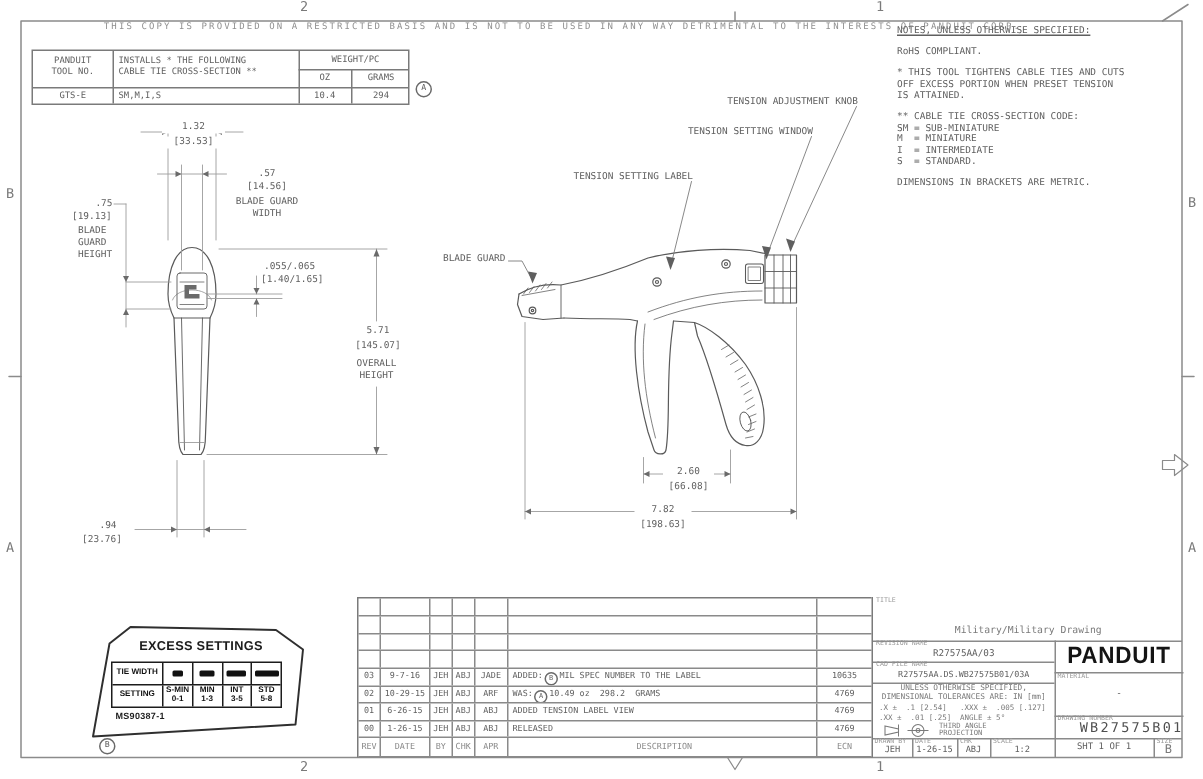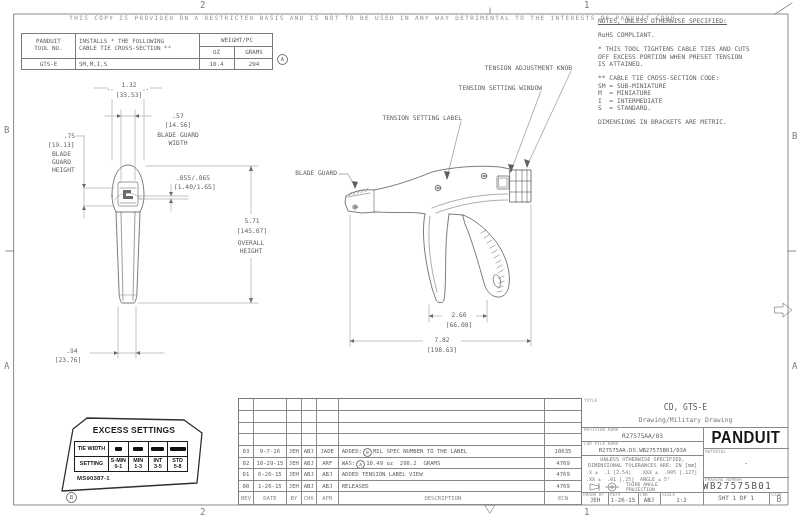--- a/index.html
+++ b/index.html
@@ -418,7 +418,6 @@
     <div class="ln" style="left:187px;top:94px;width:1px;height:13px"></div>
 
     <div class="lbl" style="left:2px;top:1px">TITLE</div>
-    <div class="val" style="left:0;top:6px;width:207px;text-align:center;font-size:8px">CD, GTS-E</div>
     <div class="val" style="left:0;top:19px;width:207px;text-align:center;font-size:6.5px;color:#7a7a7a">Drawing/Military Drawing</div>
 
     <div class="lbl" style="left:2px;top:30px">REVISION NAME</div>

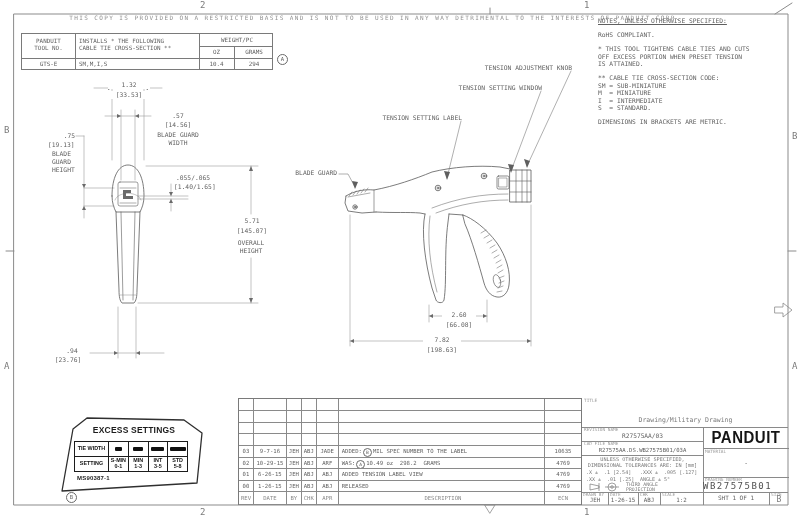--- a/index.html
+++ b/index.html
@@ -418,7 +418,7 @@
     <div class="ln" style="left:187px;top:94px;width:1px;height:13px"></div>
 
     <div class="lbl" style="left:2px;top:1px">TITLE</div>
-    <div class="val" style="left:0;top:19px;width:207px;text-align:center;font-size:6.5px;color:#7a7a7a">Drawing/Military Drawing</div>
+    <div class="val" style="left:0;top:19px;width:207px;text-align:center;font-size:6.5px;color:#7a7a7a">Military/Military Drawing</div>
 
     <div class="lbl" style="left:2px;top:30px">REVISION NAME</div>
     <div class="val" style="left:0;top:35px;width:121px;text-align:center">R27575AA/03</div>

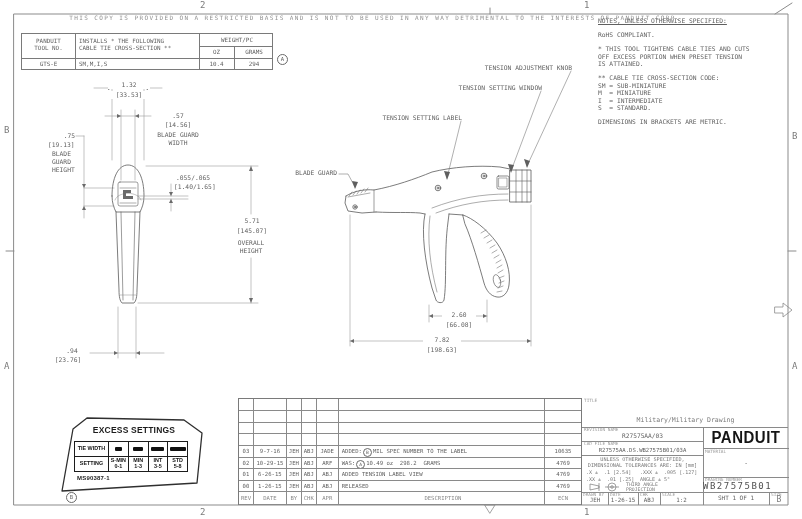--- a/index.html
+++ b/index.html
@@ -445,7 +445,7 @@
     <div class="lbl" style="left:123px;top:52px">MATERIAL</div>
     <div class="val" style="left:121px;top:62px;width:86px;text-align:center">-</div>
     <div class="lbl" style="left:123px;top:80px">DRAWING NUMBER</div>
-    <div class="val" style="left:121px;top:84px;width:86px;text-align:left;font-size:9px;letter-spacing:1.5px;color:#4f4f4f">WB27575B01</div>
+    <div class="val" style="left:121px;top:84px;width:86px;text-align:right;font-size:9px;letter-spacing:1.5px;color:#4f4f4f">WB27575B01</div>
 
     <div class="lbl" style="left:1px;top:95px">DRAWN BY</div>
     <div class="val" style="left:0;top:99px;width:26px;text-align:center;font-size:5.8px">JEH</div>

